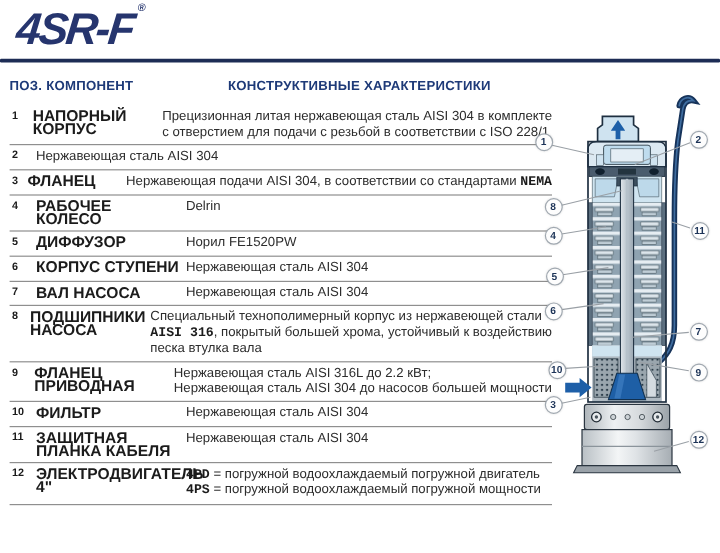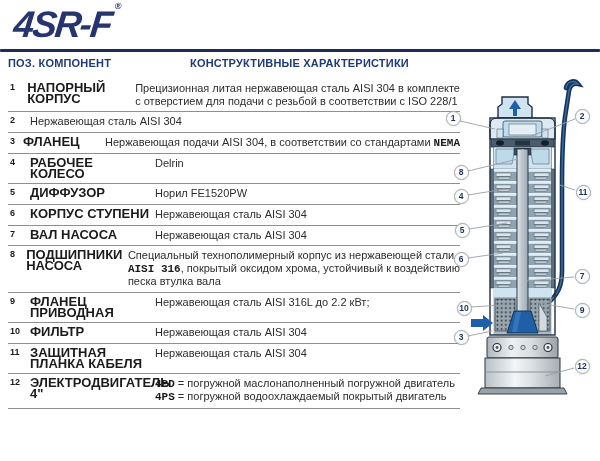--- a/index.html
+++ b/index.html
@@ -20,7 +20,7 @@
     background:#1d2c55;border-radius:1px;
   }
   
-  .table{position:absolute;left:8px;top:57px;width:452px;}
+  .table{position:absolute;left:8px;top:66px;width:452px;}
   .thead{display:flex;font-weight:bold;font-size:11px;color:#1e3a78;
     letter-spacing:.2px;margin-bottom:10px;}
   .h-pos{width:146px;}

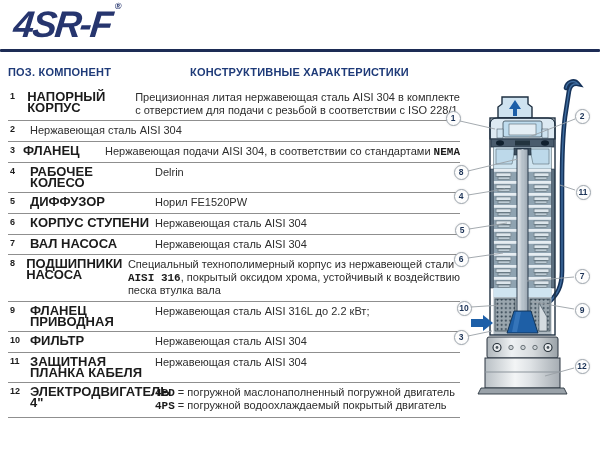--- a/index.html
+++ b/index.html
@@ -110,7 +110,7 @@
         <div class="cell-name">ПОДШИПНИКИ НАСОСА</div>
         <div class="cell-desc">
           <div class="desc-line"><span>Специальный технополимерный корпус из нержавеющей стали</span></div>
-          <div class="desc-line"><span class="b">AISI 316</span><span>, покрытый оксидом хрома, устойчивый к воздействию</span></div>
+          <div class="desc-line"><span class="b">AISI 316</span><span>, покрытый большей хрома, устойчивый к воздействию</span></div>
           <div class="desc-line"><span>песка втулка вала</span></div>
         </div>
       </div>

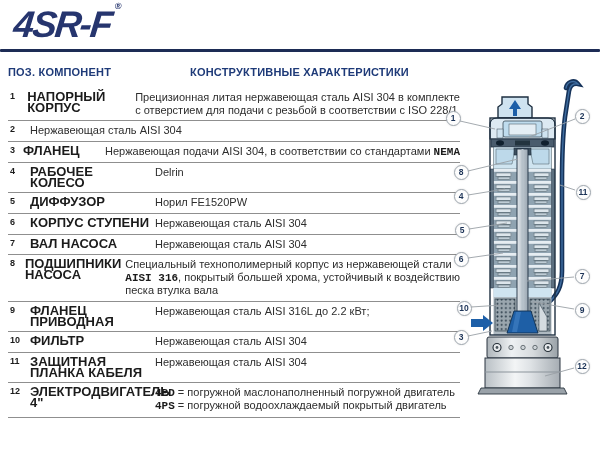--- a/index.html
+++ b/index.html
@@ -119,6 +119,7 @@
         <div class="cell-name">ФЛАНЕЦ ПРИВОДНАЯ</div>
         <div class="cell-desc">
           <div class="desc-line"><span>Нержавеющая сталь AISI 316L до 2.2 кВт;</span></div>
+          <div class="desc-line"><span>Нержавеющая сталь AISI 304 до насосов большей мощности</span></div>
         </div>
       </div>
       <div class="trow">

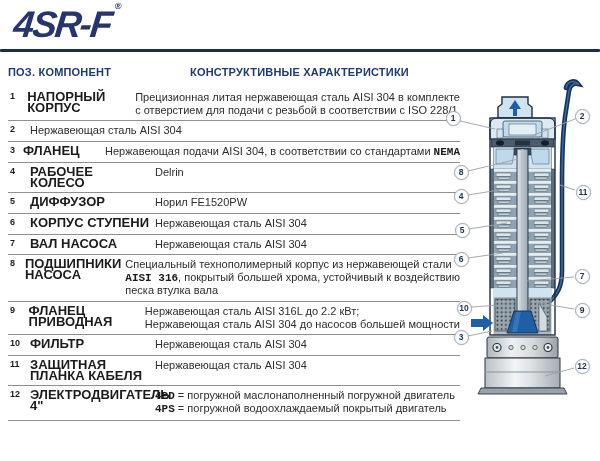--- a/index.html
+++ b/index.html
@@ -140,7 +140,7 @@
         <div class="cell-num">12</div>
         <div class="cell-name">ЭЛЕКТРОДВИГАТЕЛЬ 4"</div>
         <div class="cell-desc">
-          <div class="desc-line"><span class="b">4PD</span><span> = погружной маслонаполненный погружной двигатель</span></div>
+          <div class="desc-line"><span class="b">4PD</span><span> = погружной водоохлаждаемый погружной двигатель</span></div>
           <div class="desc-line"><span class="b">4PS</span><span> = погружной водоохлаждаемый покрытый двигатель</span></div>
         </div>
       </div>

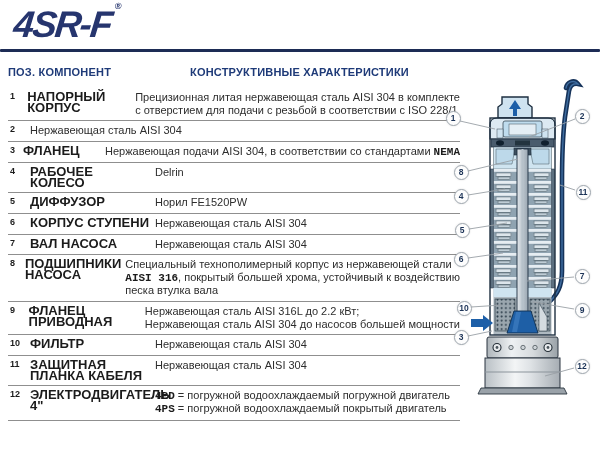--- a/index.html
+++ b/index.html
@@ -141,7 +141,7 @@
         <div class="cell-name">ЭЛЕКТРОДВИГАТЕЛЬ 4"</div>
         <div class="cell-desc">
           <div class="desc-line"><span class="b">4PD</span><span> = погружной водоохлаждаемый погружной двигатель</span></div>
-          <div class="desc-line"><span class="b">4PS</span><span> = погружной водоохлаждаемый покрытый двигатель</span></div>
+          <div class="desc-line"><span class="b">4PS</span><span> = погружной водоохлаждаемый погружной мощности</span></div>
         </div>
       </div>
     </div>

